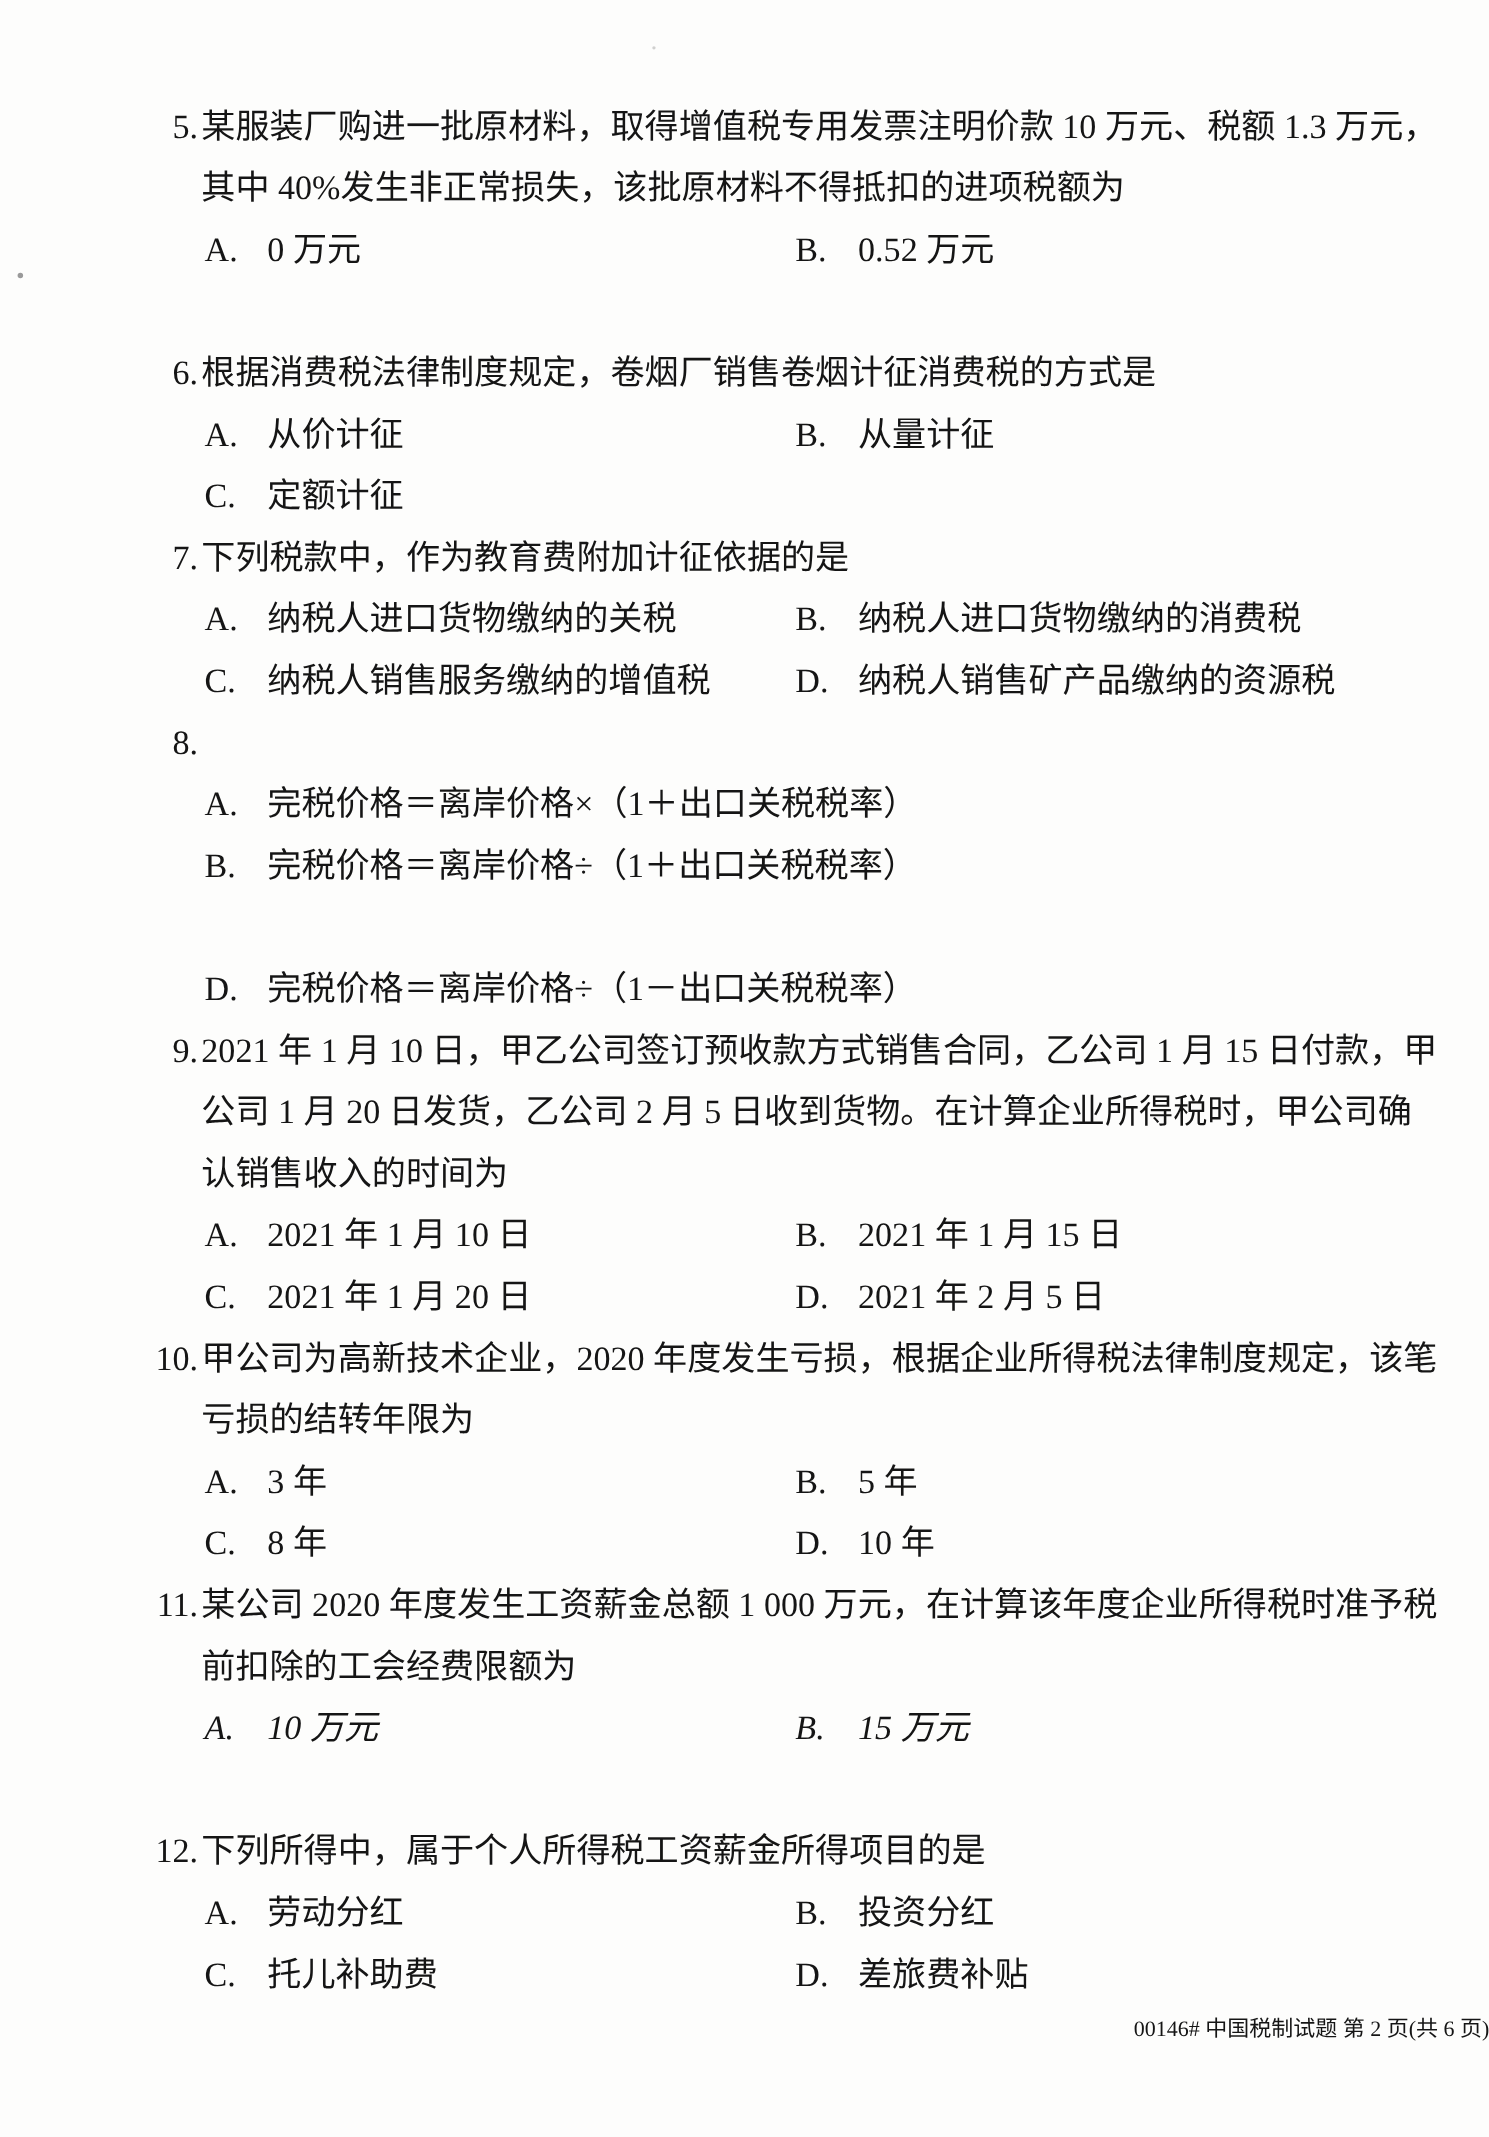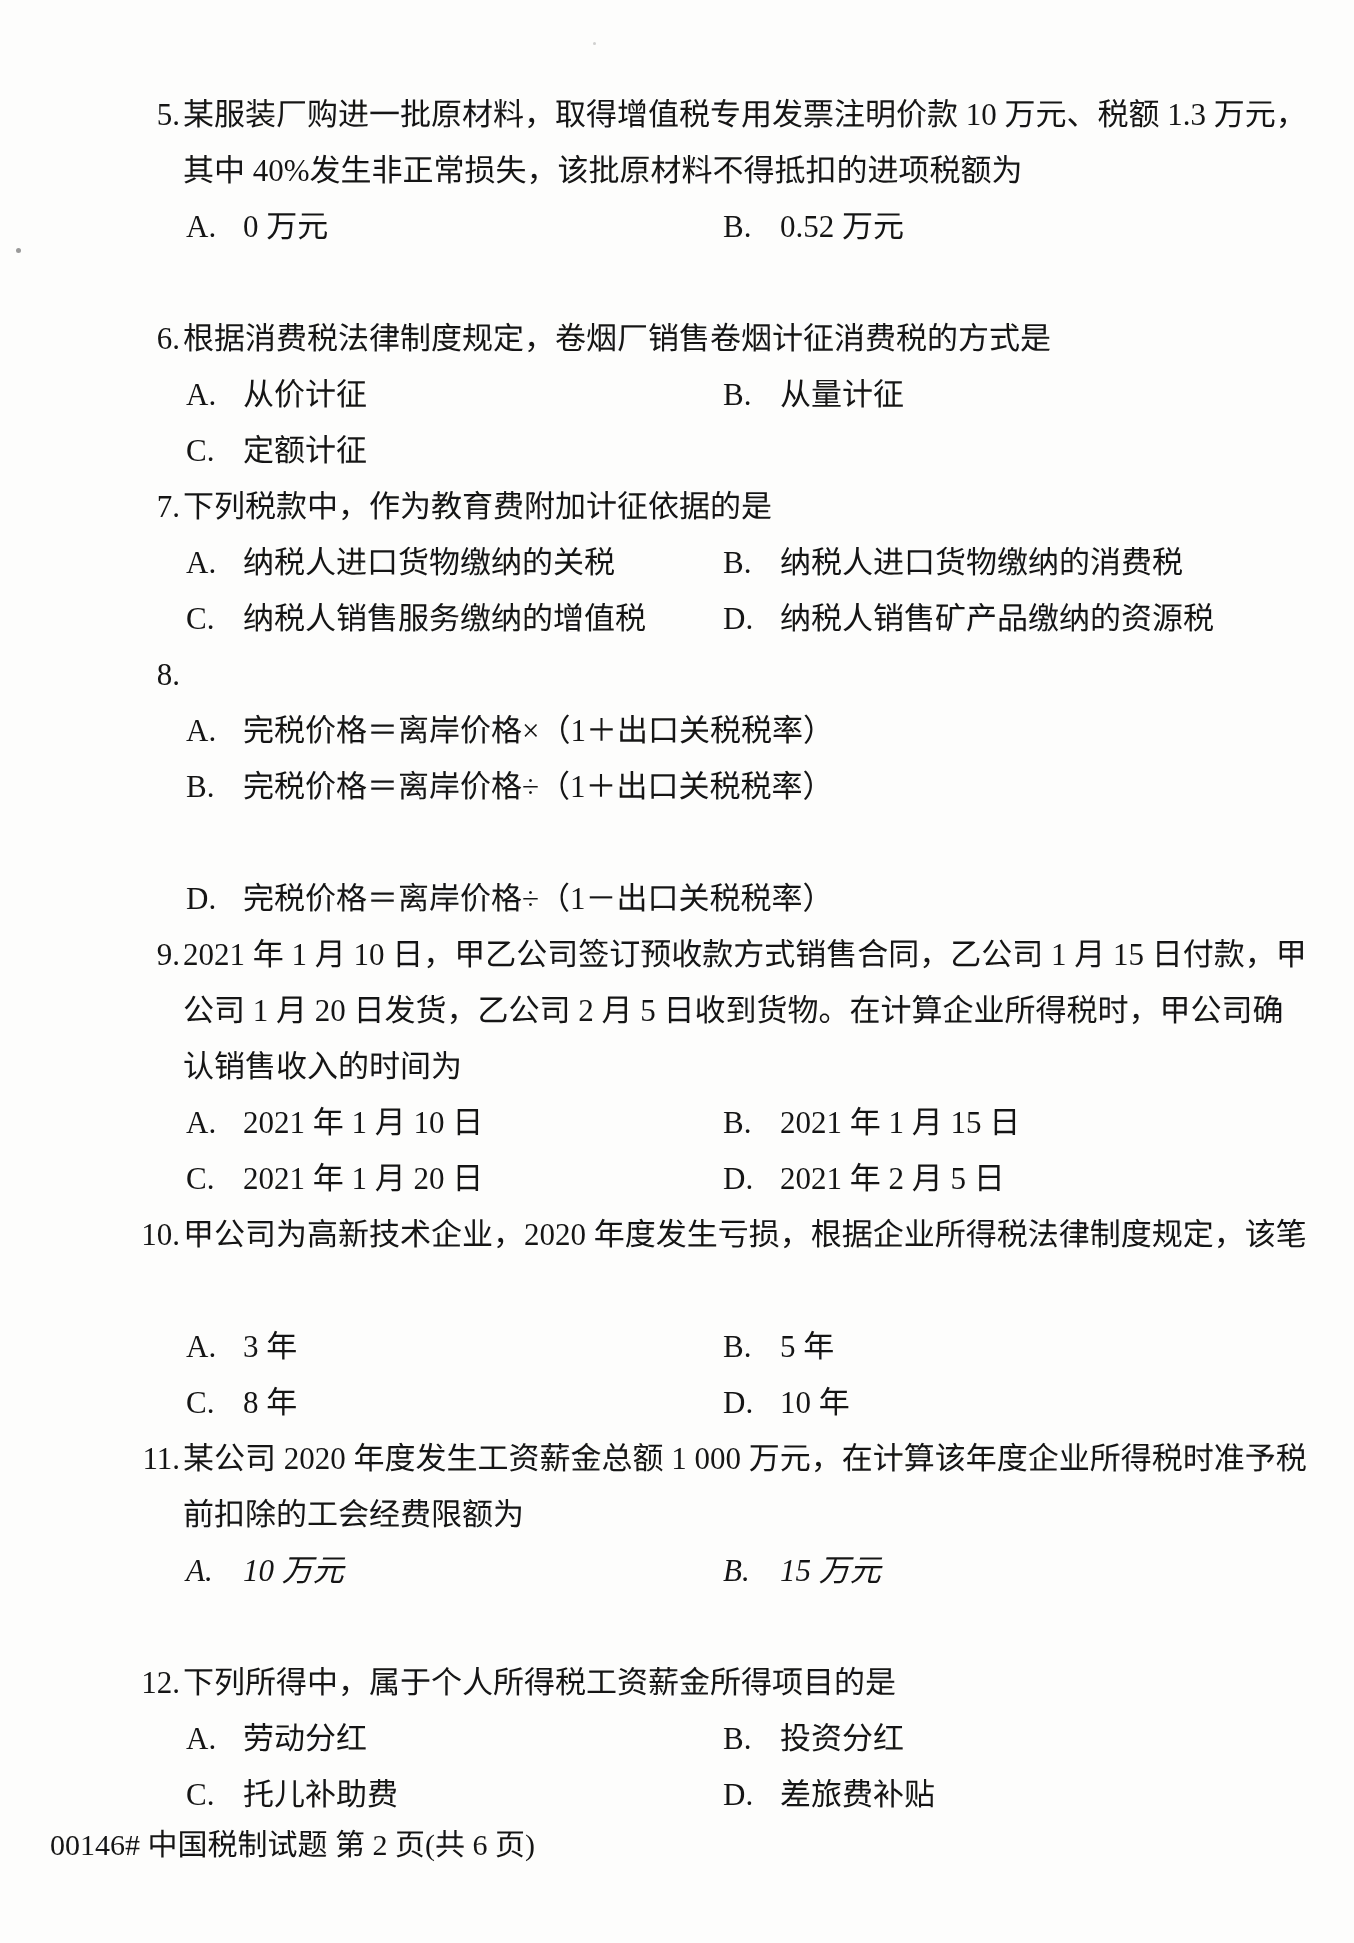--- a/index.html
+++ b/index.html
@@ -132,6 +132,9 @@
       <span class="qnum">10.</span>
       <span class="qtext">甲公司为高新技术企业，2020 年度发生亏损，根据企业所得税法律制度规定，该笔</span>
     </div>
+    <div class="row" style="top: 1263px;">
+      <span class="qtext">亏损的结转年限为</span>
+    </div>
     <div class="row" style="top: 1319px;">
       <span class="opt col1"><span class="opt-label">A.</span><span class="opt-text">3 年</span></span>
       <span class="opt col2"><span class="opt-label">B.</span><span class="opt-text">5 年</span></span>

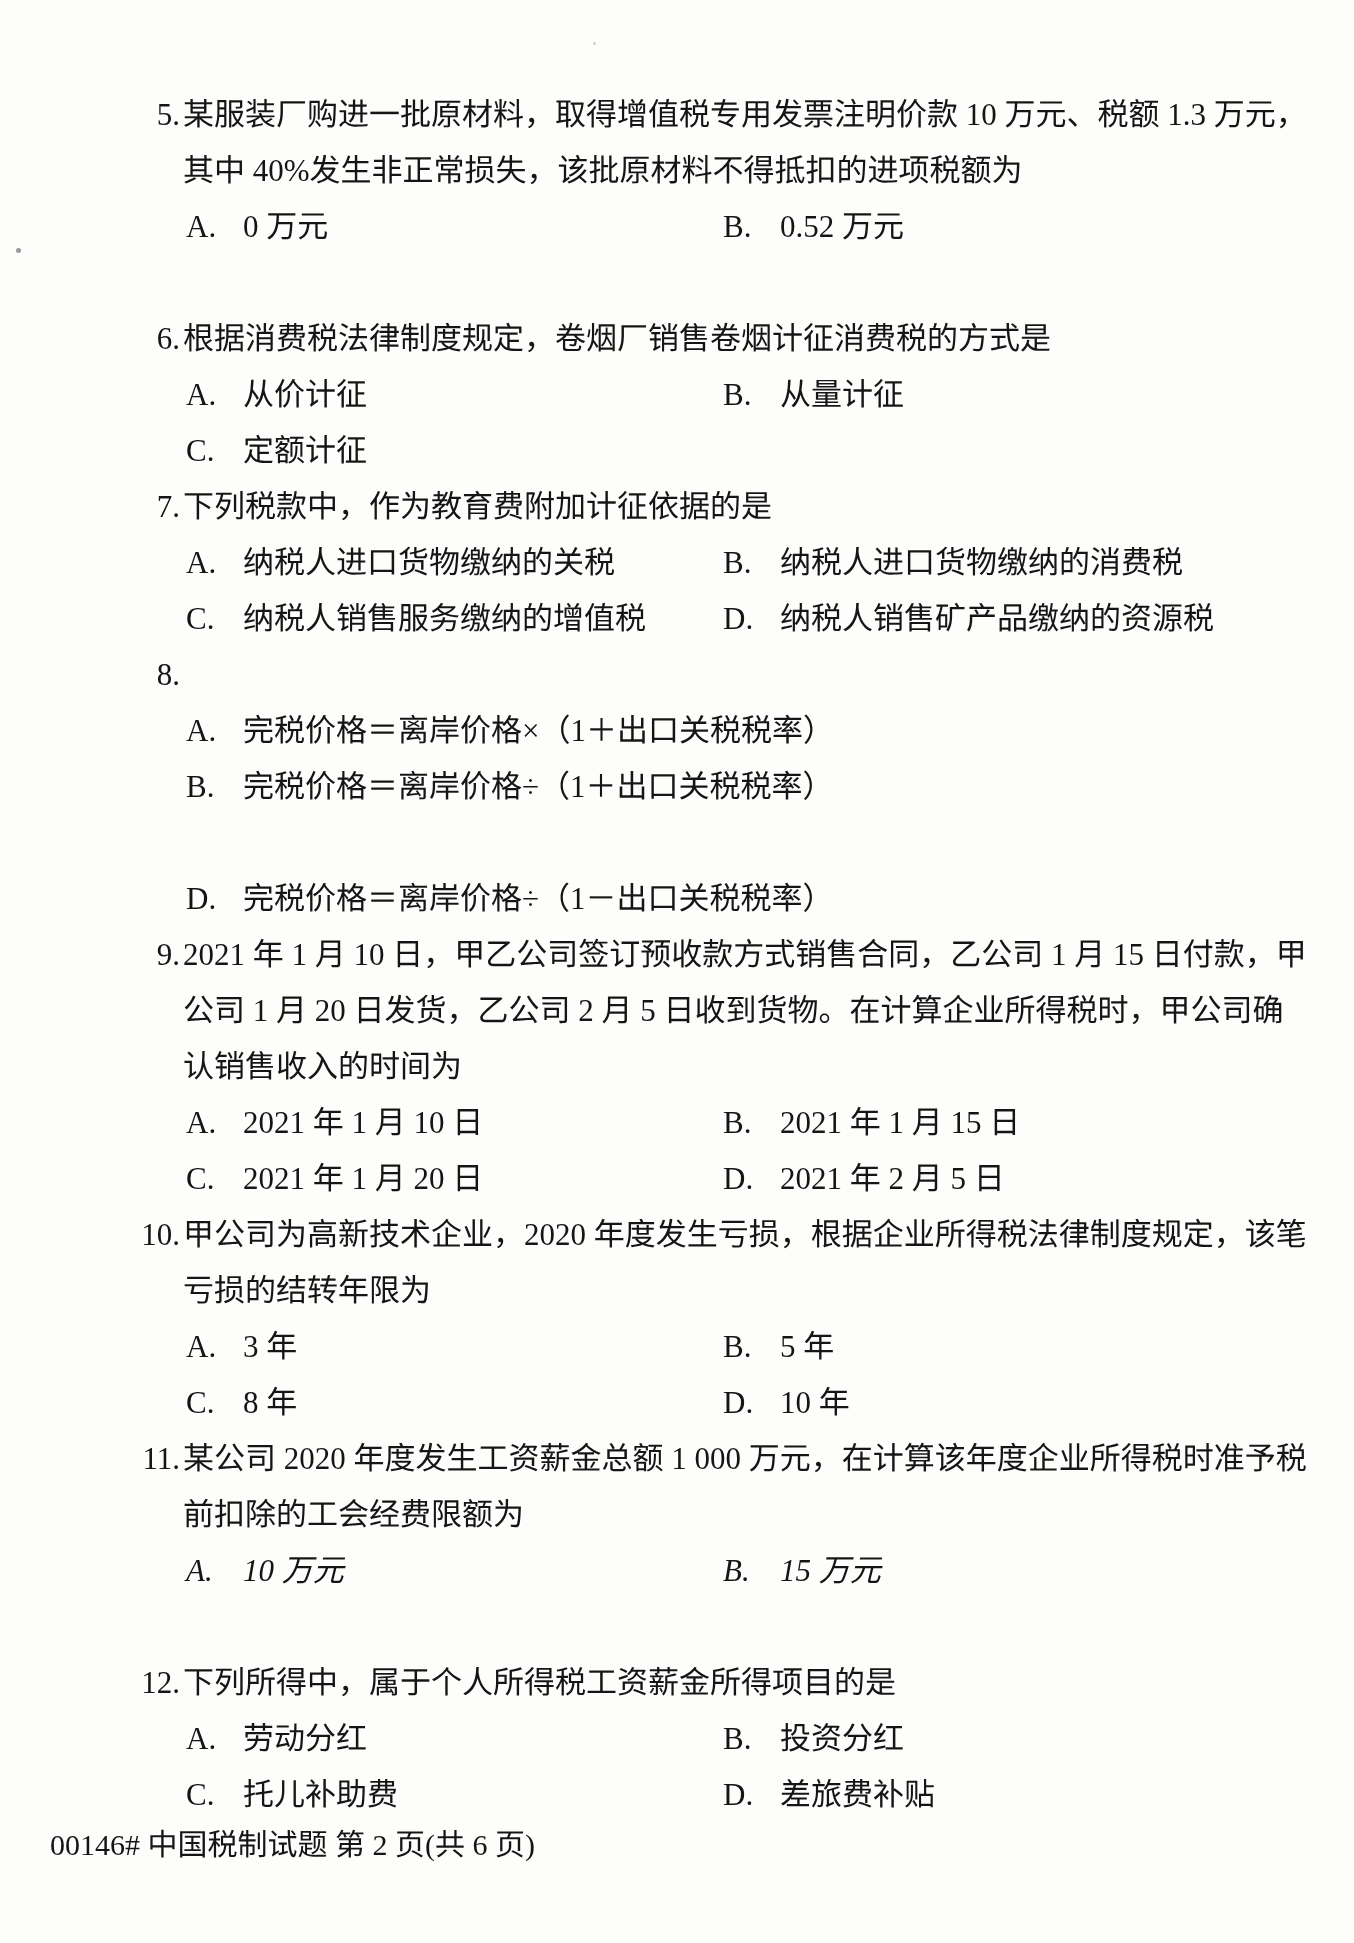--- a/index.html
+++ b/index.html
@@ -44,8 +44,8 @@
     width: 100%;
     height: 56px;
     line-height: 56px;
-    font-size: 30px;
-    text-align: left;
+    font-size: 20px;
+    text-align: right;
     text-indent: 50px;
     white-space: nowrap;
   }

